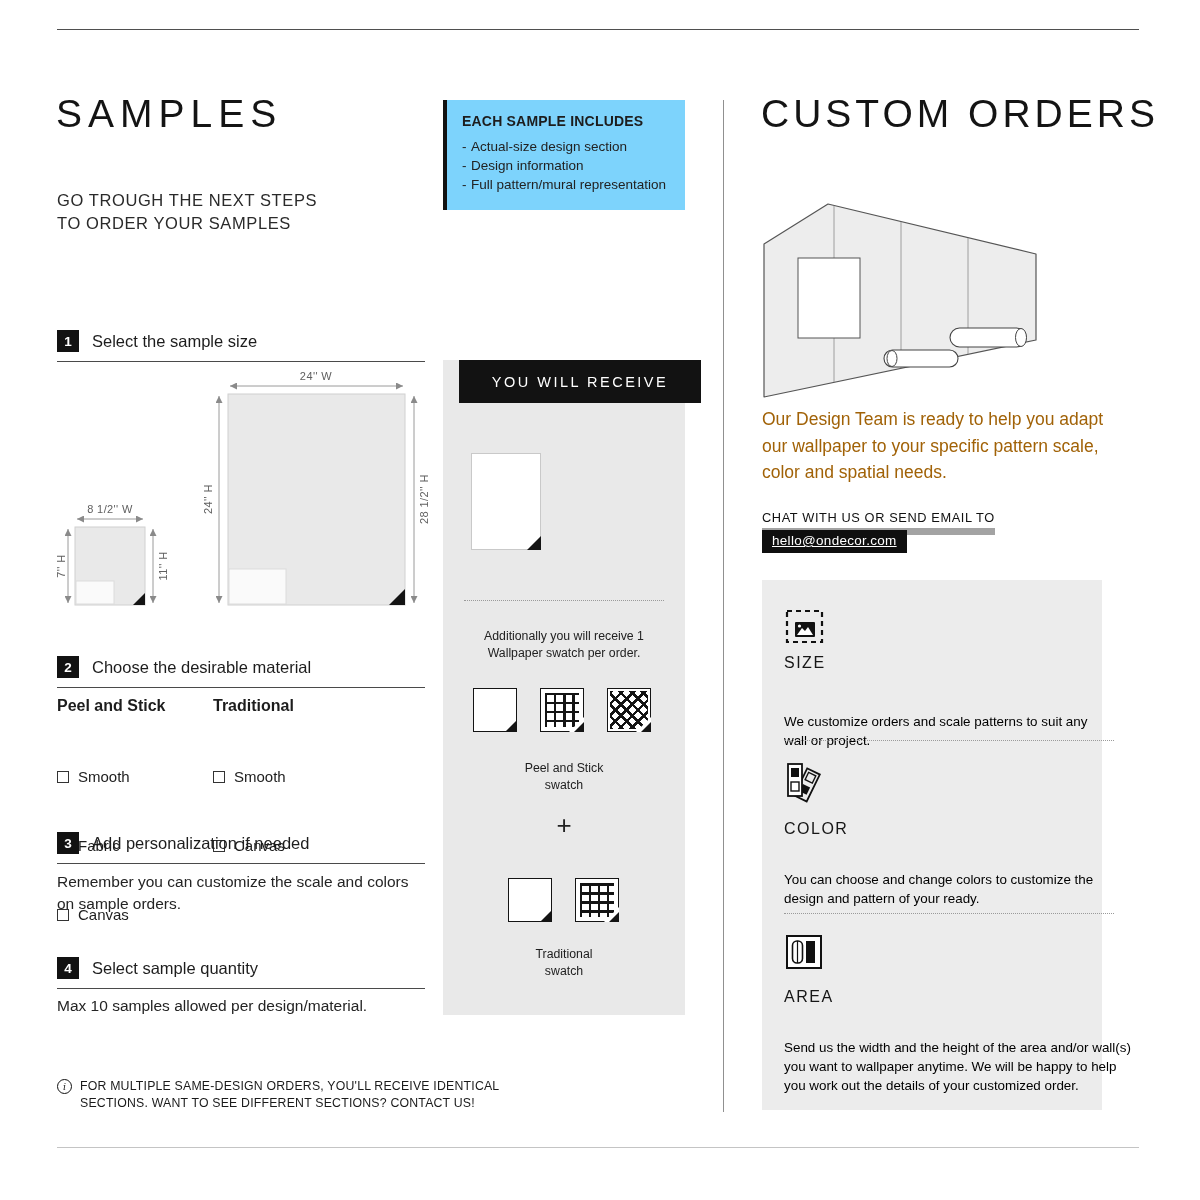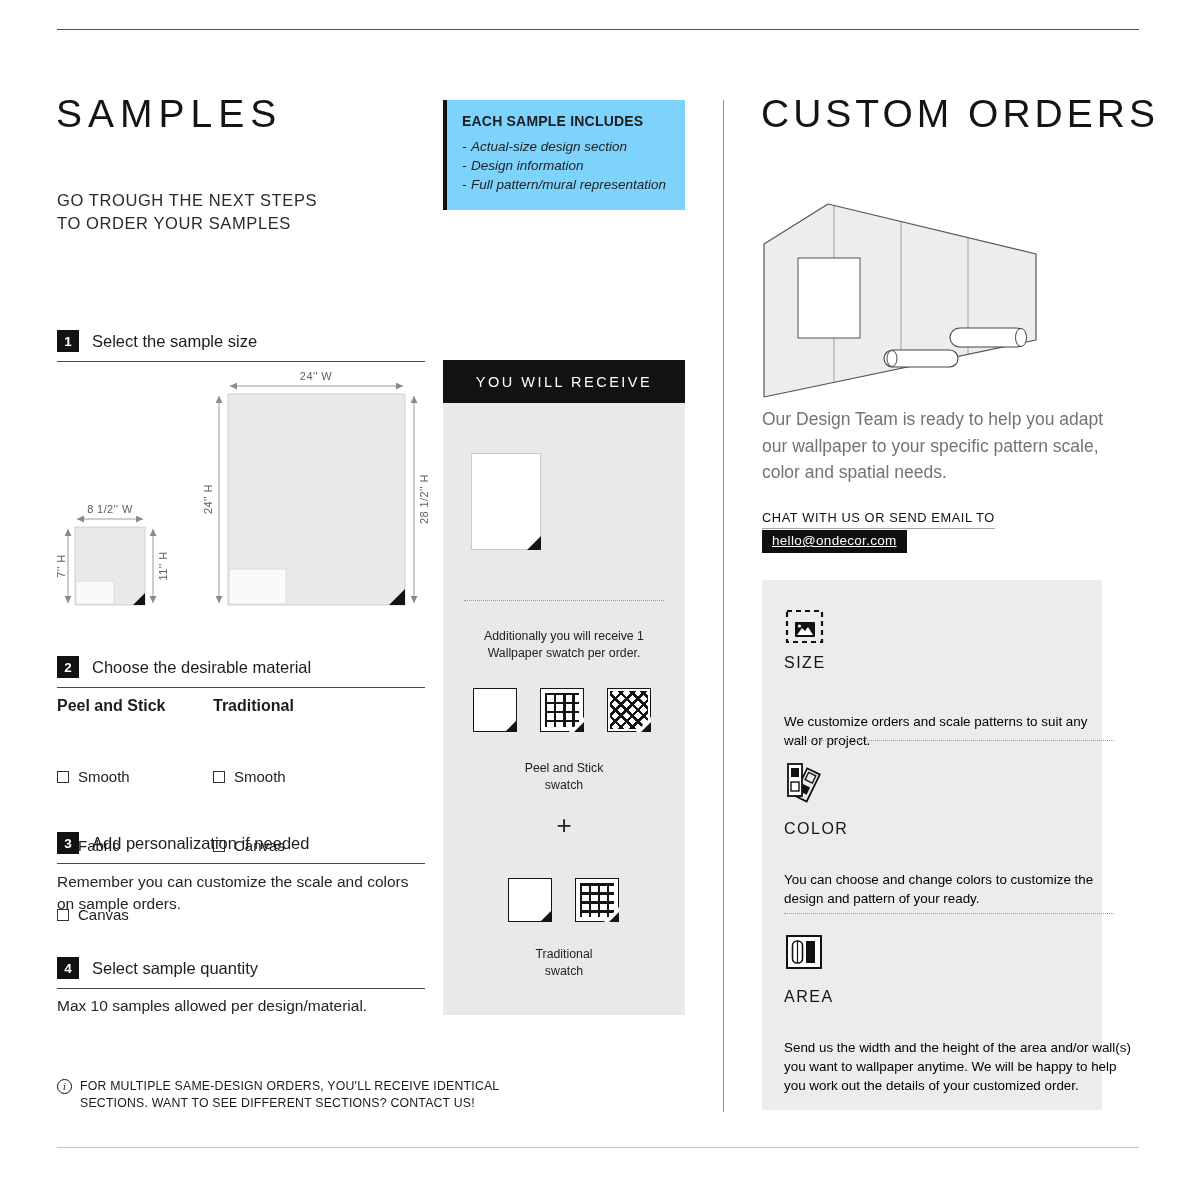--- a/index.html
+++ b/index.html
@@ -15,7 +15,7 @@
   .includes-box{position:absolute;background:#7dd3fc;border-left:4px solid #121212;
     padding:13px 14px 16px 15px;box-sizing:border-box;}
   .includes-title{font-weight:700;font-size:14px;letter-spacing:0.2px;margin-bottom:8px;}
-  .includes-item{font-size:13.5px;line-height:19px;padding-left:9px;position:relative;color:#222;font-style:italic;}
+  .includes-item{font-size:13.5px;line-height:19px;padding-left:9px;position:relative;color:#222;}
   .includes-item::before{content:"-";position:absolute;left:0;}
 
   .step{position:absolute;left:57px;width:368px;display:flex;align-items:center;gap:13px;

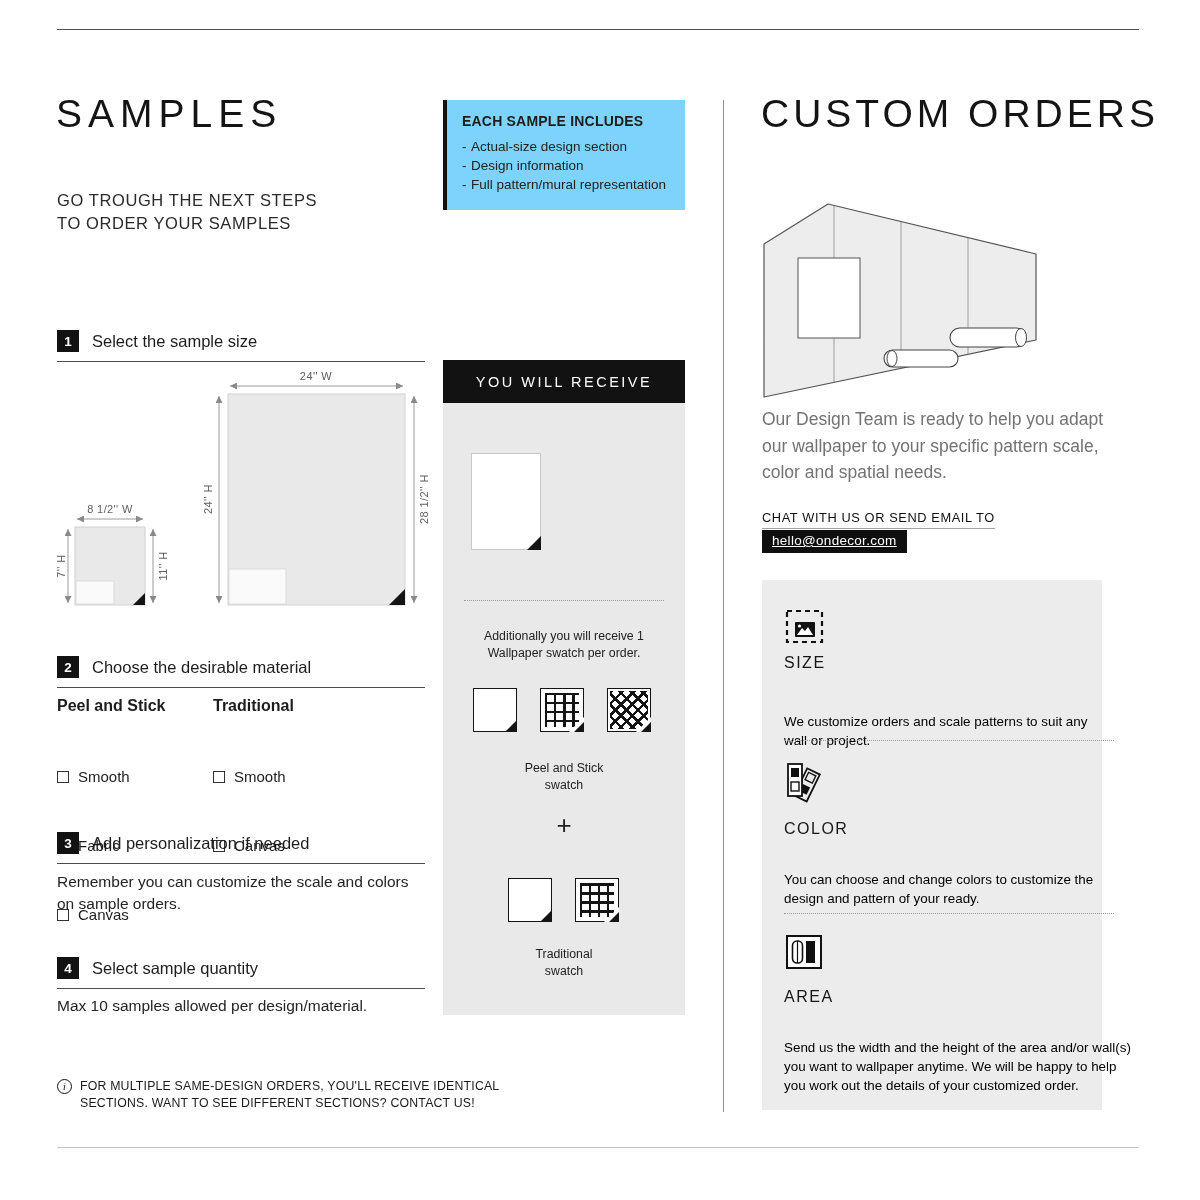--- a/index.html
+++ b/index.html
@@ -40,7 +40,7 @@
   .footnote-text{font-size:12.3px;line-height:17px;letter-spacing:0.2px;color:#1a1a1a;}
 
   .receive-panel{position:absolute;left:443px;top:360px;width:242px;height:655px;background:#e9e9e9;}
-  .receive-header{position:absolute;left:0;top:0;width:100%;height:43px;background:#121212;color:#fff;
+  .receive-header{position:absolute;left:16px;top:0;width:100%;height:43px;background:#121212;color:#fff;
     display:flex;align-items:center;justify-content:center;font-size:14.5px;letter-spacing:2.5px;}
   .page-icon{position:absolute;background:#fff;border:1px solid #c9c9c9;}
   .fold{position:absolute;right:-1px;bottom:-1px;width:0;height:0;

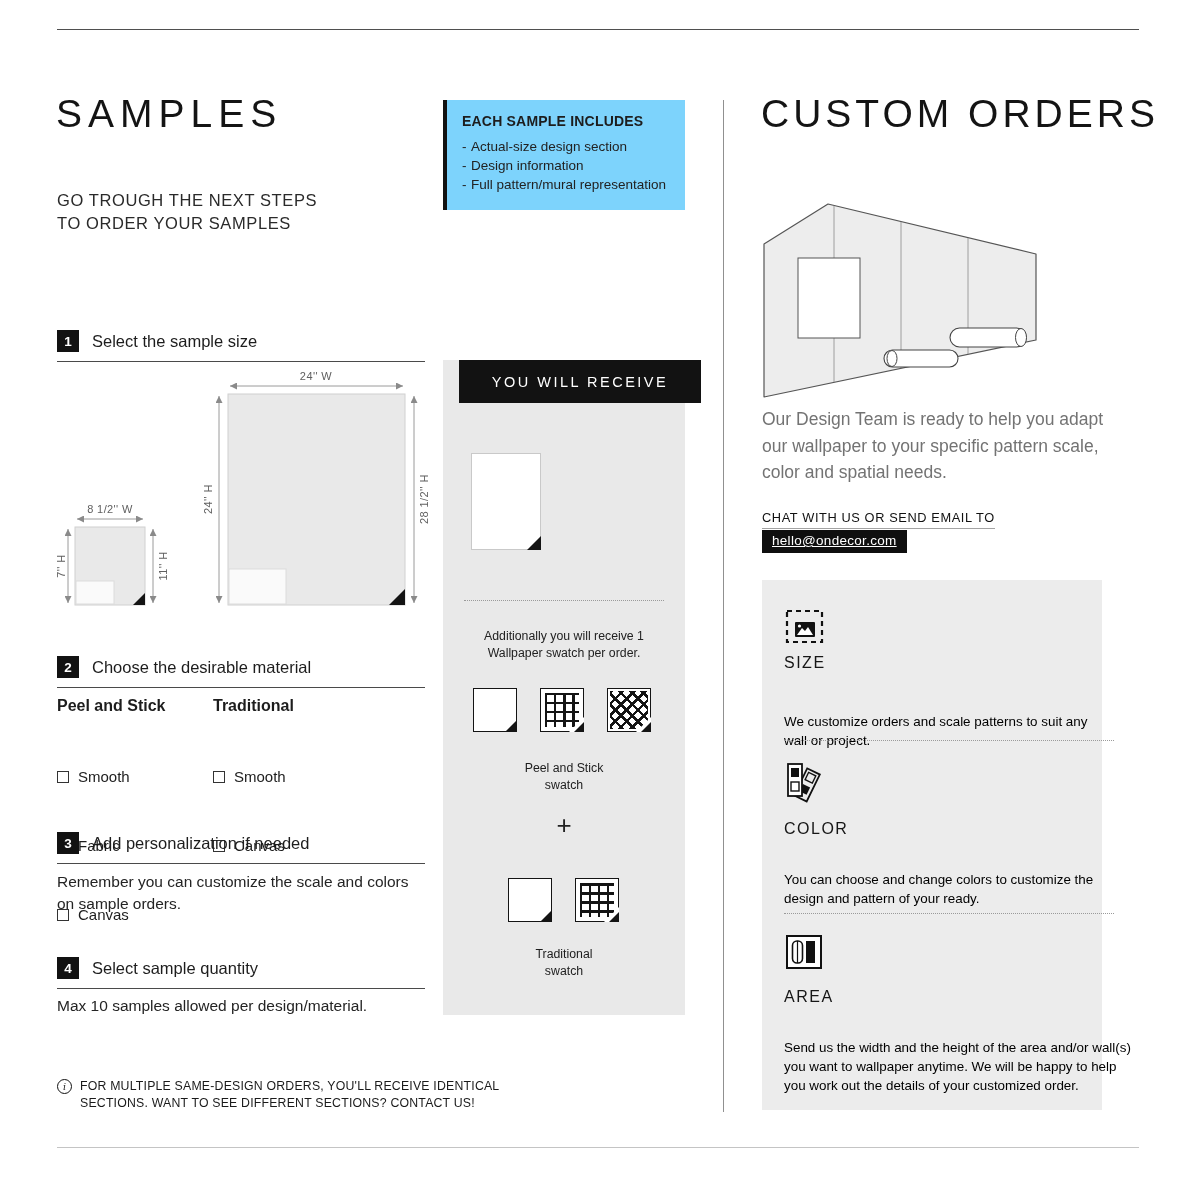--- a/index.html
+++ b/index.html
@@ -64,7 +64,7 @@
 
   .vdivider{position:absolute;width:1px;background:#909090;}
 
-  .custom-desc{position:absolute;font-size:17.5px;line-height:26.5px;color:#737373;}
+  .custom-desc{position:absolute;font-size:17.5px;line-height:26.5px;color:#a16207;}
   .chat-label{position:absolute;font-size:12.8px;letter-spacing:0.6px;border-bottom:1px solid #a3a3a3;
     padding-bottom:3px;color:#111;}
   .email-badge{position:absolute;background:#0f0f0f;color:#fff;font-size:13.5px;

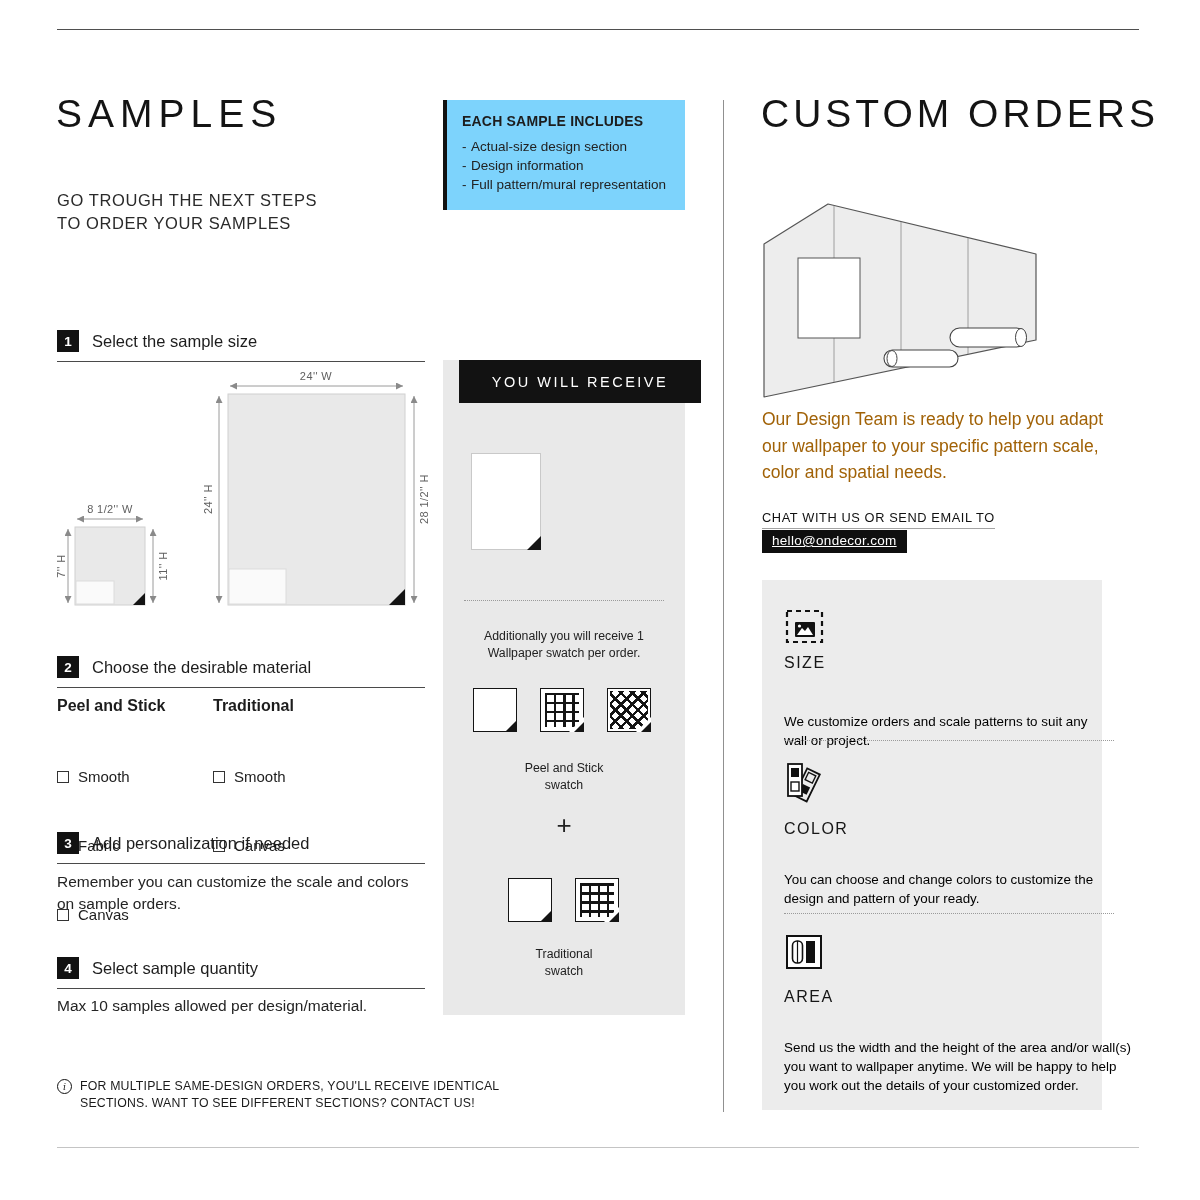--- a/index.html
+++ b/index.html
@@ -65,7 +65,7 @@
   .vdivider{position:absolute;width:1px;background:#909090;}
 
   .custom-desc{position:absolute;font-size:17.5px;line-height:26.5px;color:#a16207;}
-  .chat-label{position:absolute;font-size:12.8px;letter-spacing:0.6px;border-bottom:1px solid #a3a3a3;
+  .chat-label{position:absolute;font-size:12.8px;letter-spacing:0.6px;border-bottom:7px solid #a3a3a3;
     padding-bottom:3px;color:#111;}
   .email-badge{position:absolute;background:#0f0f0f;color:#fff;font-size:13.5px;
     padding:3px 10px 5px;letter-spacing:0.3px;}

